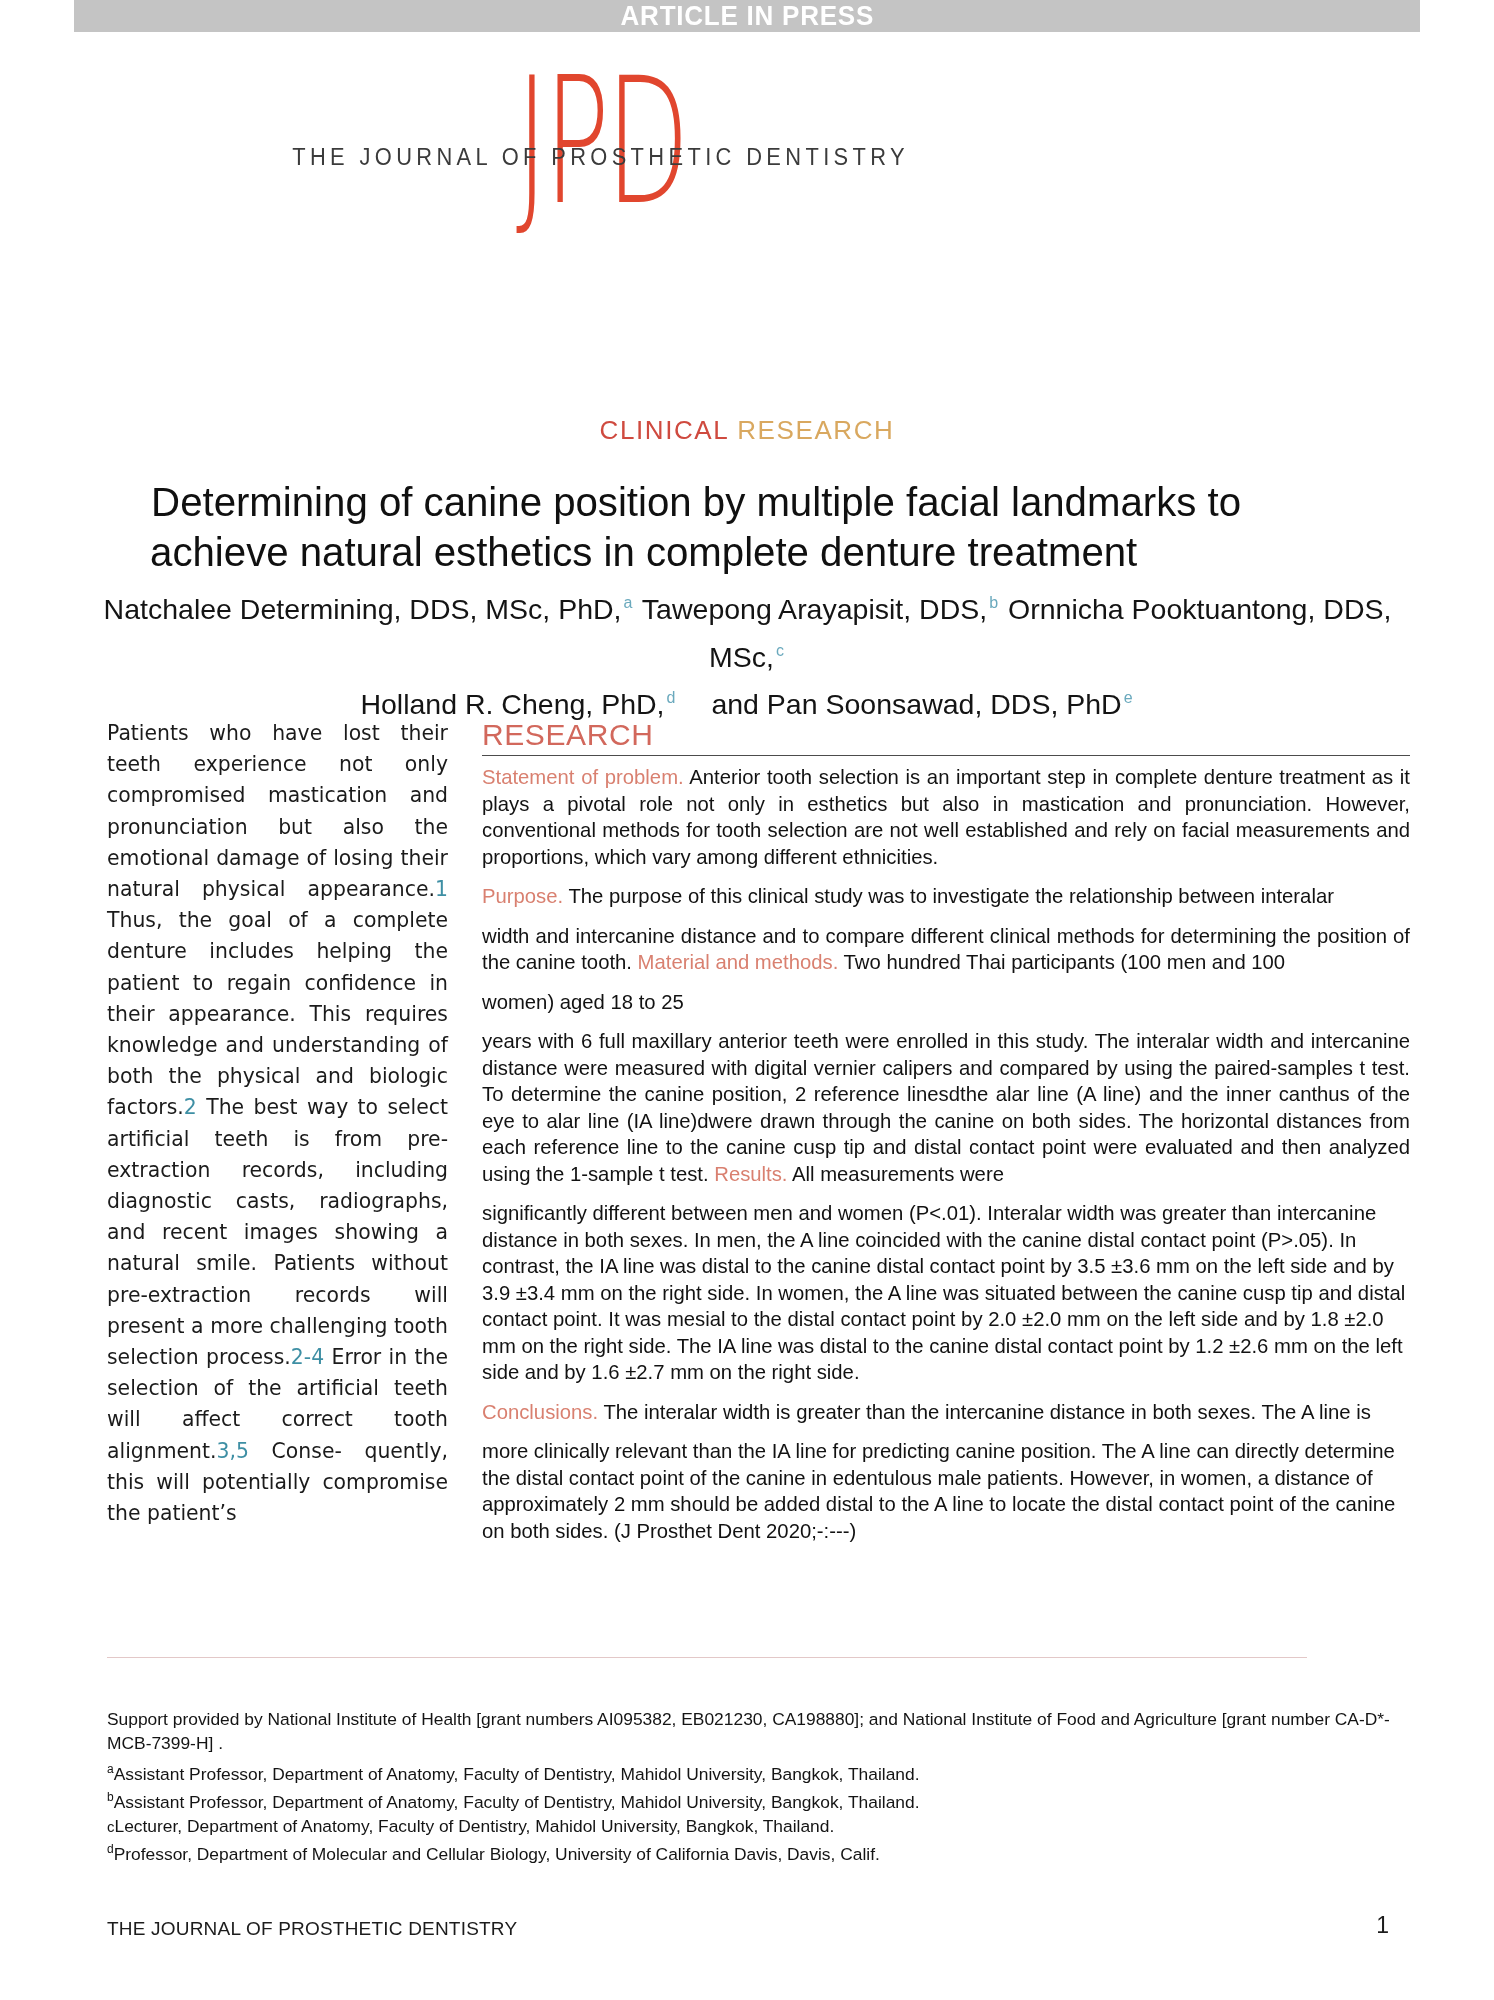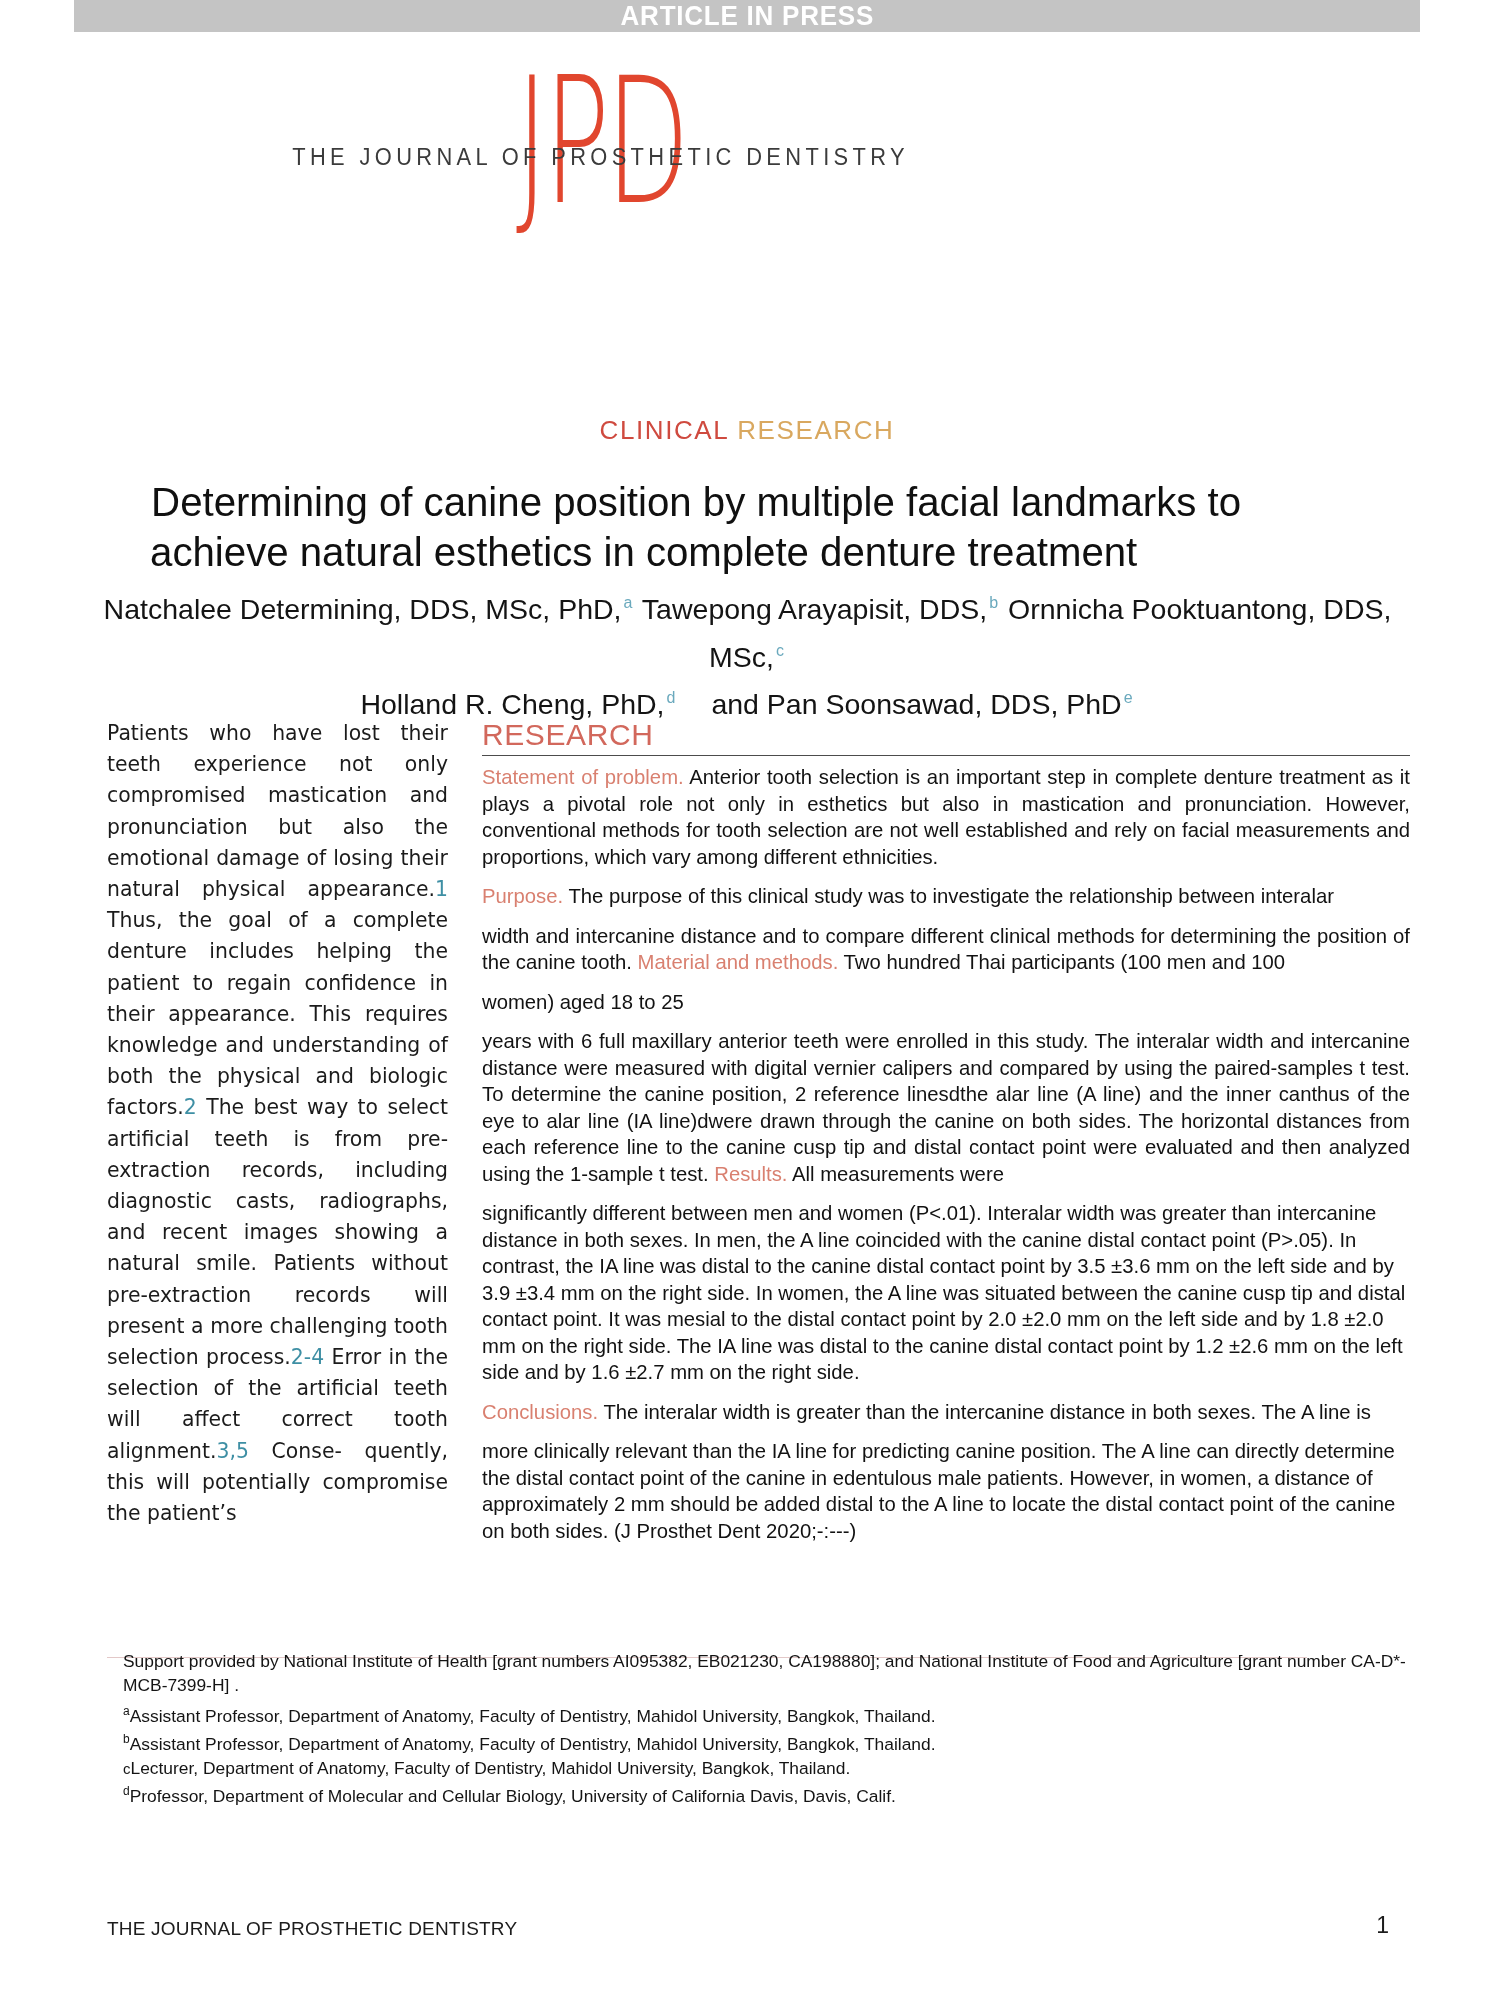--- a/index.html
+++ b/index.html
@@ -176,13 +176,12 @@
   .footnotes {
     position: absolute;
     left: 107px;
-    top: 1650px;
+    top: 1708px;
     width: 1305px;
     font-family: "Liberation Sans Narrow", "Liberation Sans", sans-serif;
     font-size: 17.4px;
     line-height: 23.5px;
     color: #141414;
-    margin-left: 16px;
   }
   .footnotes .fn { margin: 0; }
   .footnotes .fn.support { margin-bottom: 3px; }

